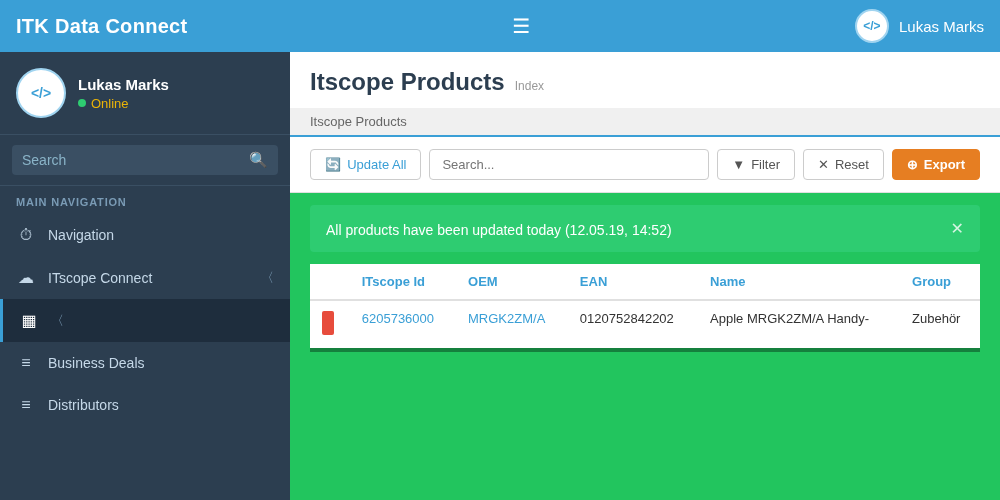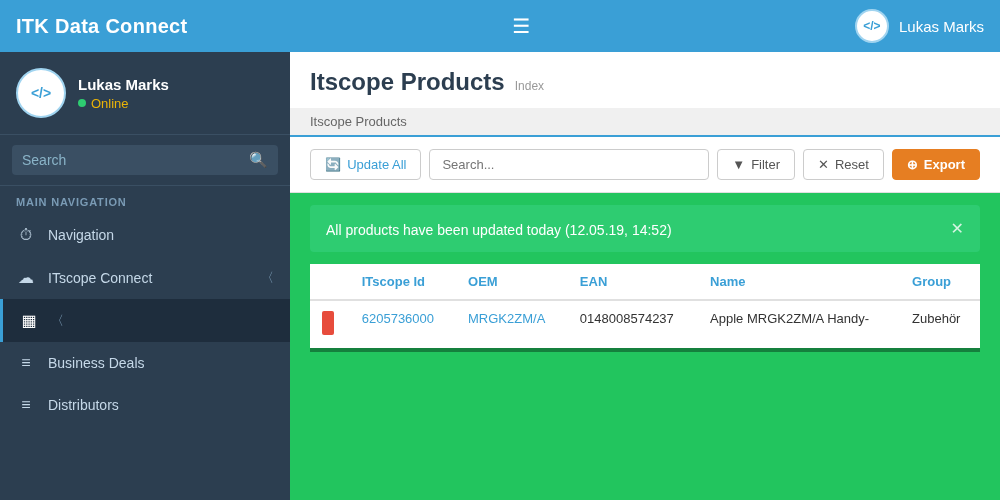--- a/index.html
+++ b/index.html
@@ -444,7 +444,7 @@
       <td><span class="color-dot" style="background:#e74c3c"></span></td>
       <td class="td-link">6205736000</td>
       <td class="td-link">MRGK2ZM/A</td>
-      <td>0148008574237</td>
+      <td>0120752842202</td>
       <td>Apple MRGK2ZM/A Handy-</td>
       <td>Zubehör</td>
     </tr>

